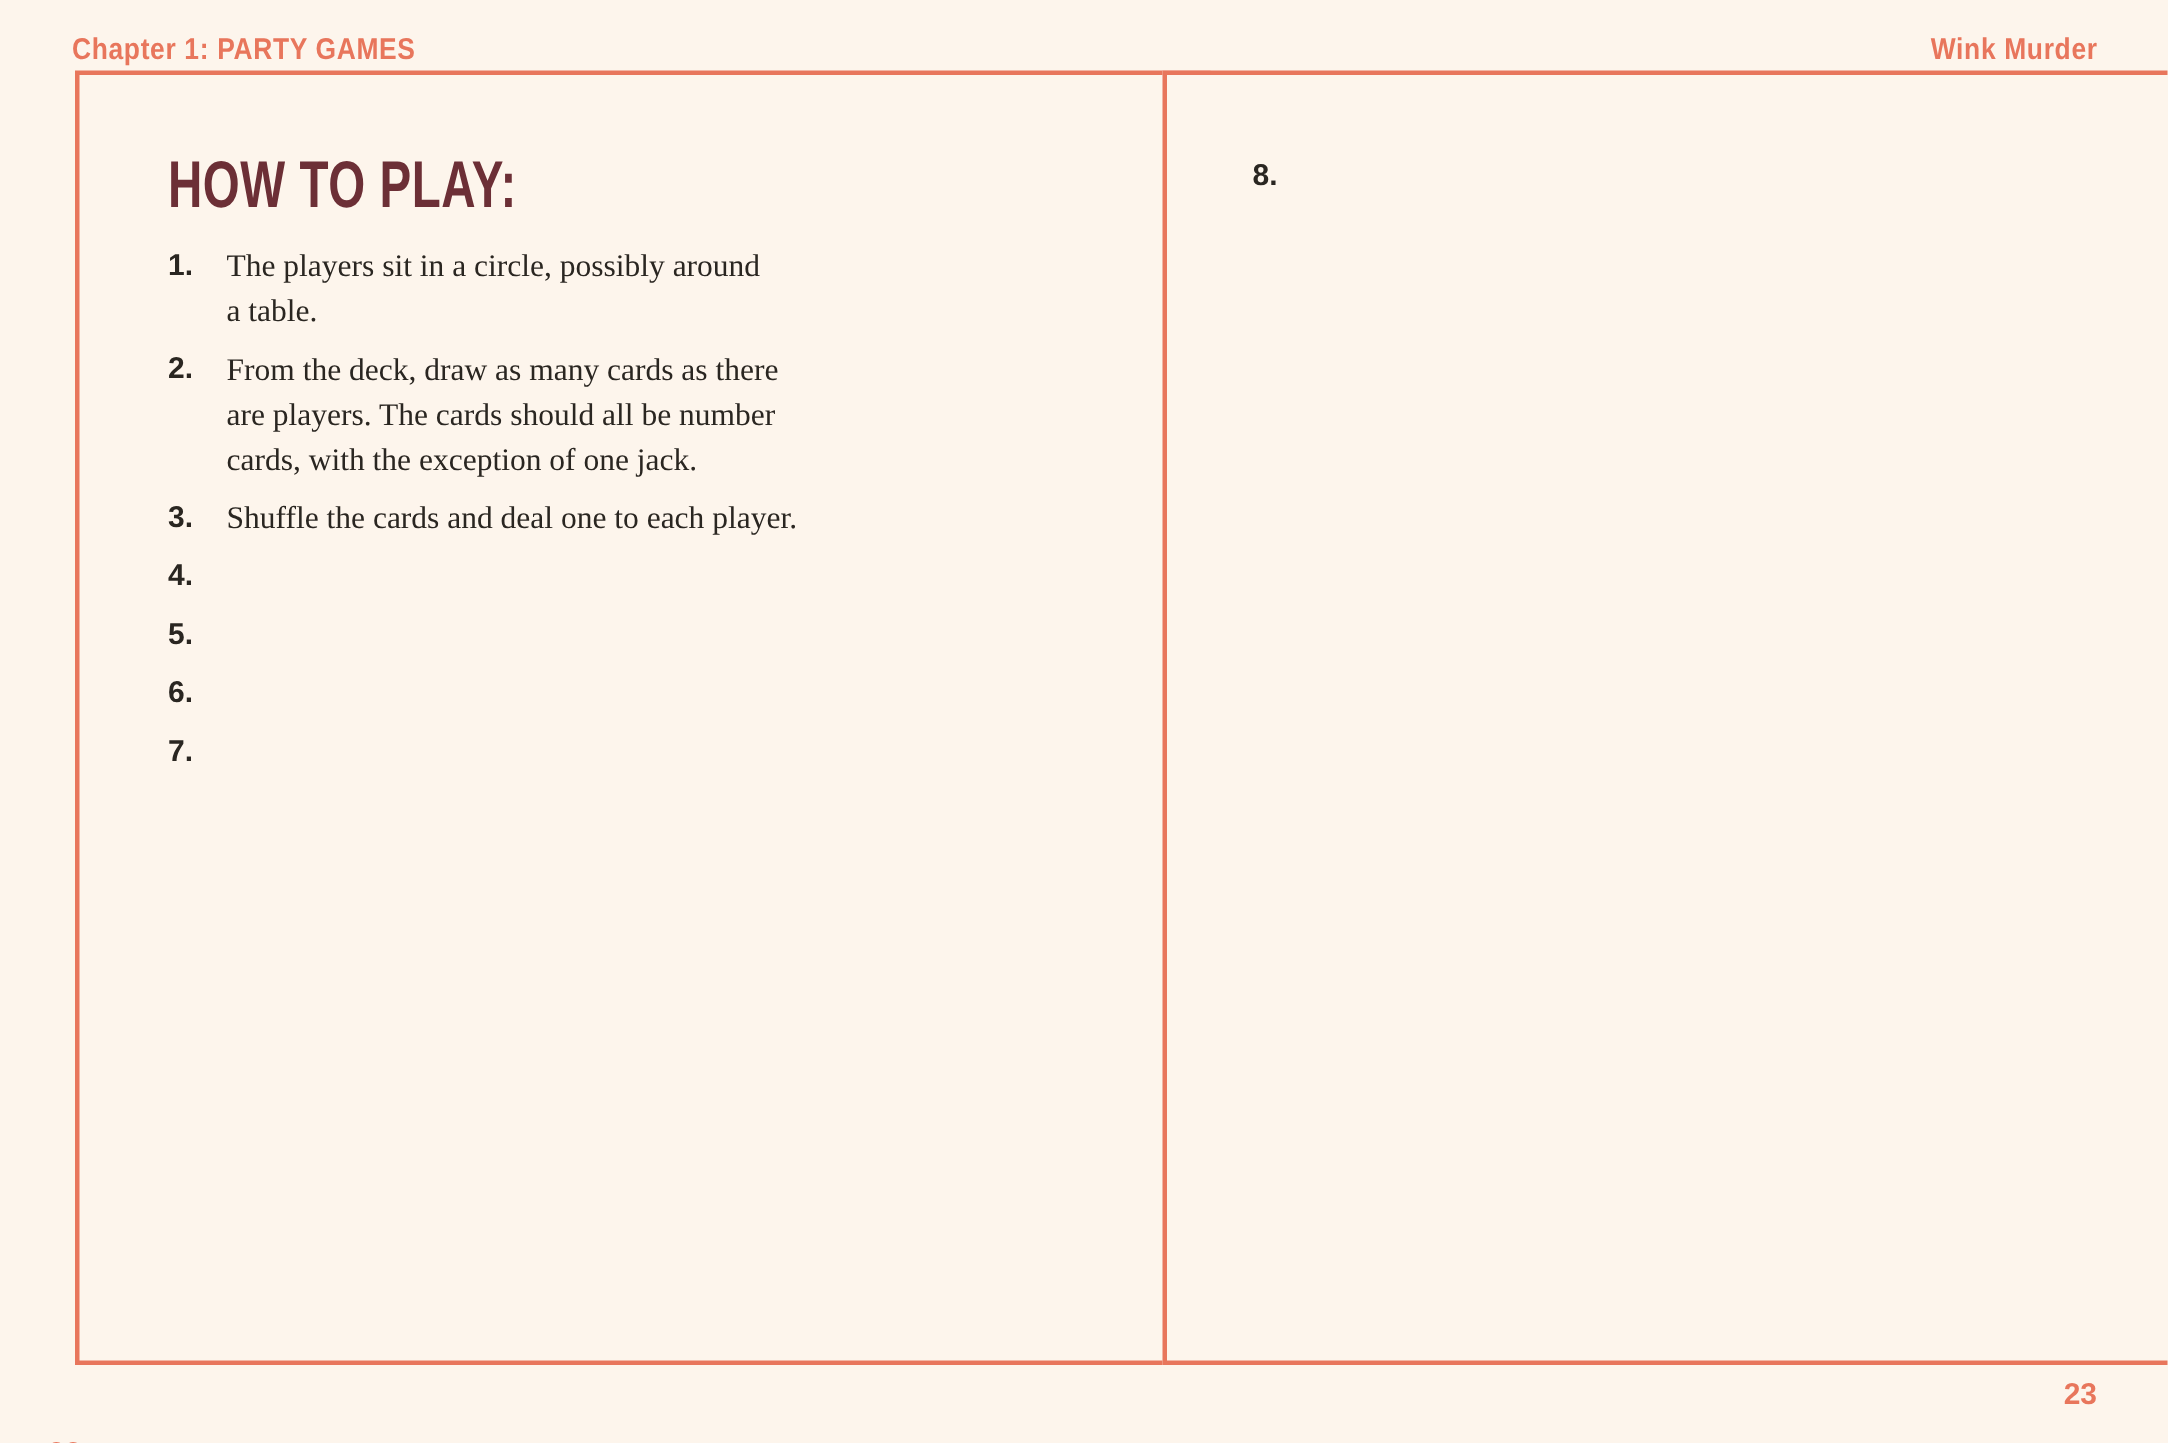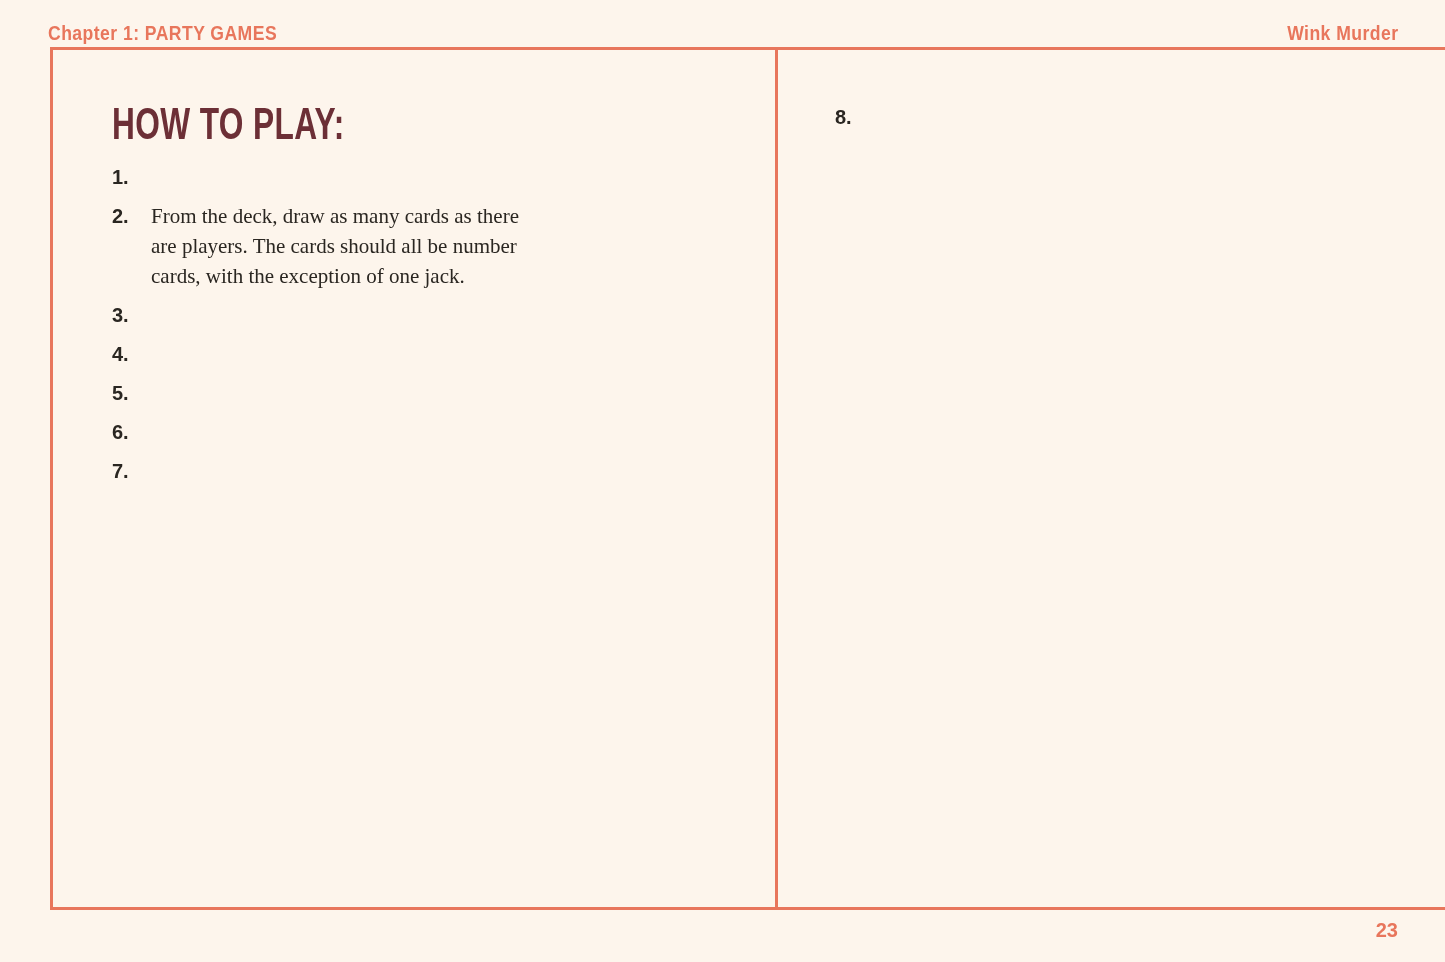--- a/index.html
+++ b/index.html
@@ -108,6 +108,8 @@
 
         <li class="rule">
           <span class="num">1.</span>
+          <span class="txt">The players sit in a circle, possibly around
+a table.</span>
         </li>
 
         <li class="rule">

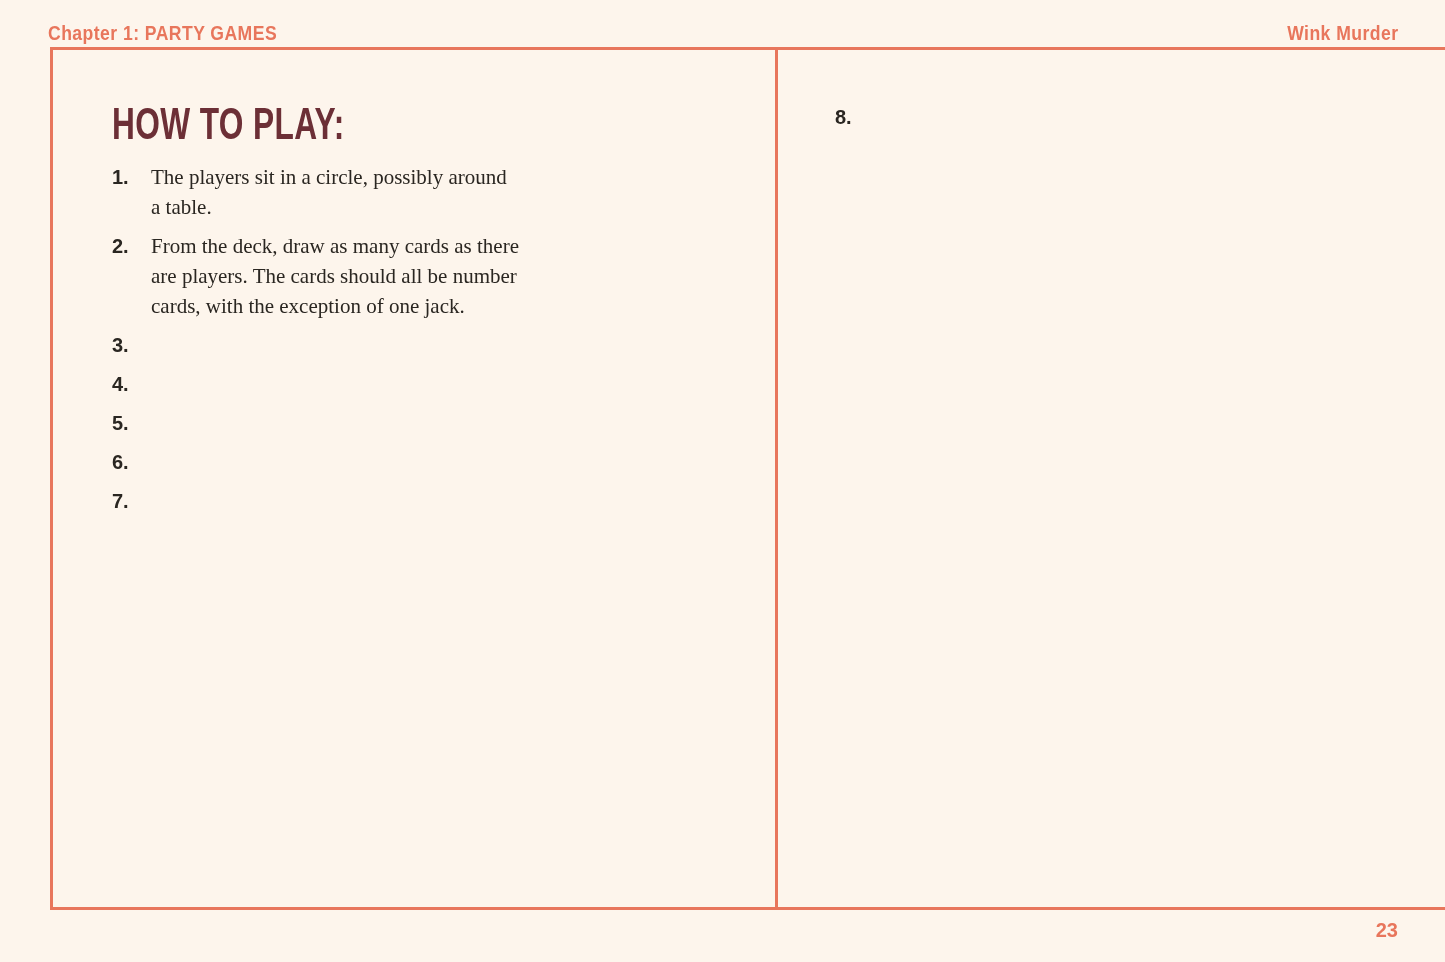--- a/index.html
+++ b/index.html
@@ -121,6 +121,7 @@
 
         <li class="rule">
           <span class="num">3.</span>
+          <span class="txt">Shuffle the cards and deal one to each player.</span>
         </li>
 
         <li class="rule">

